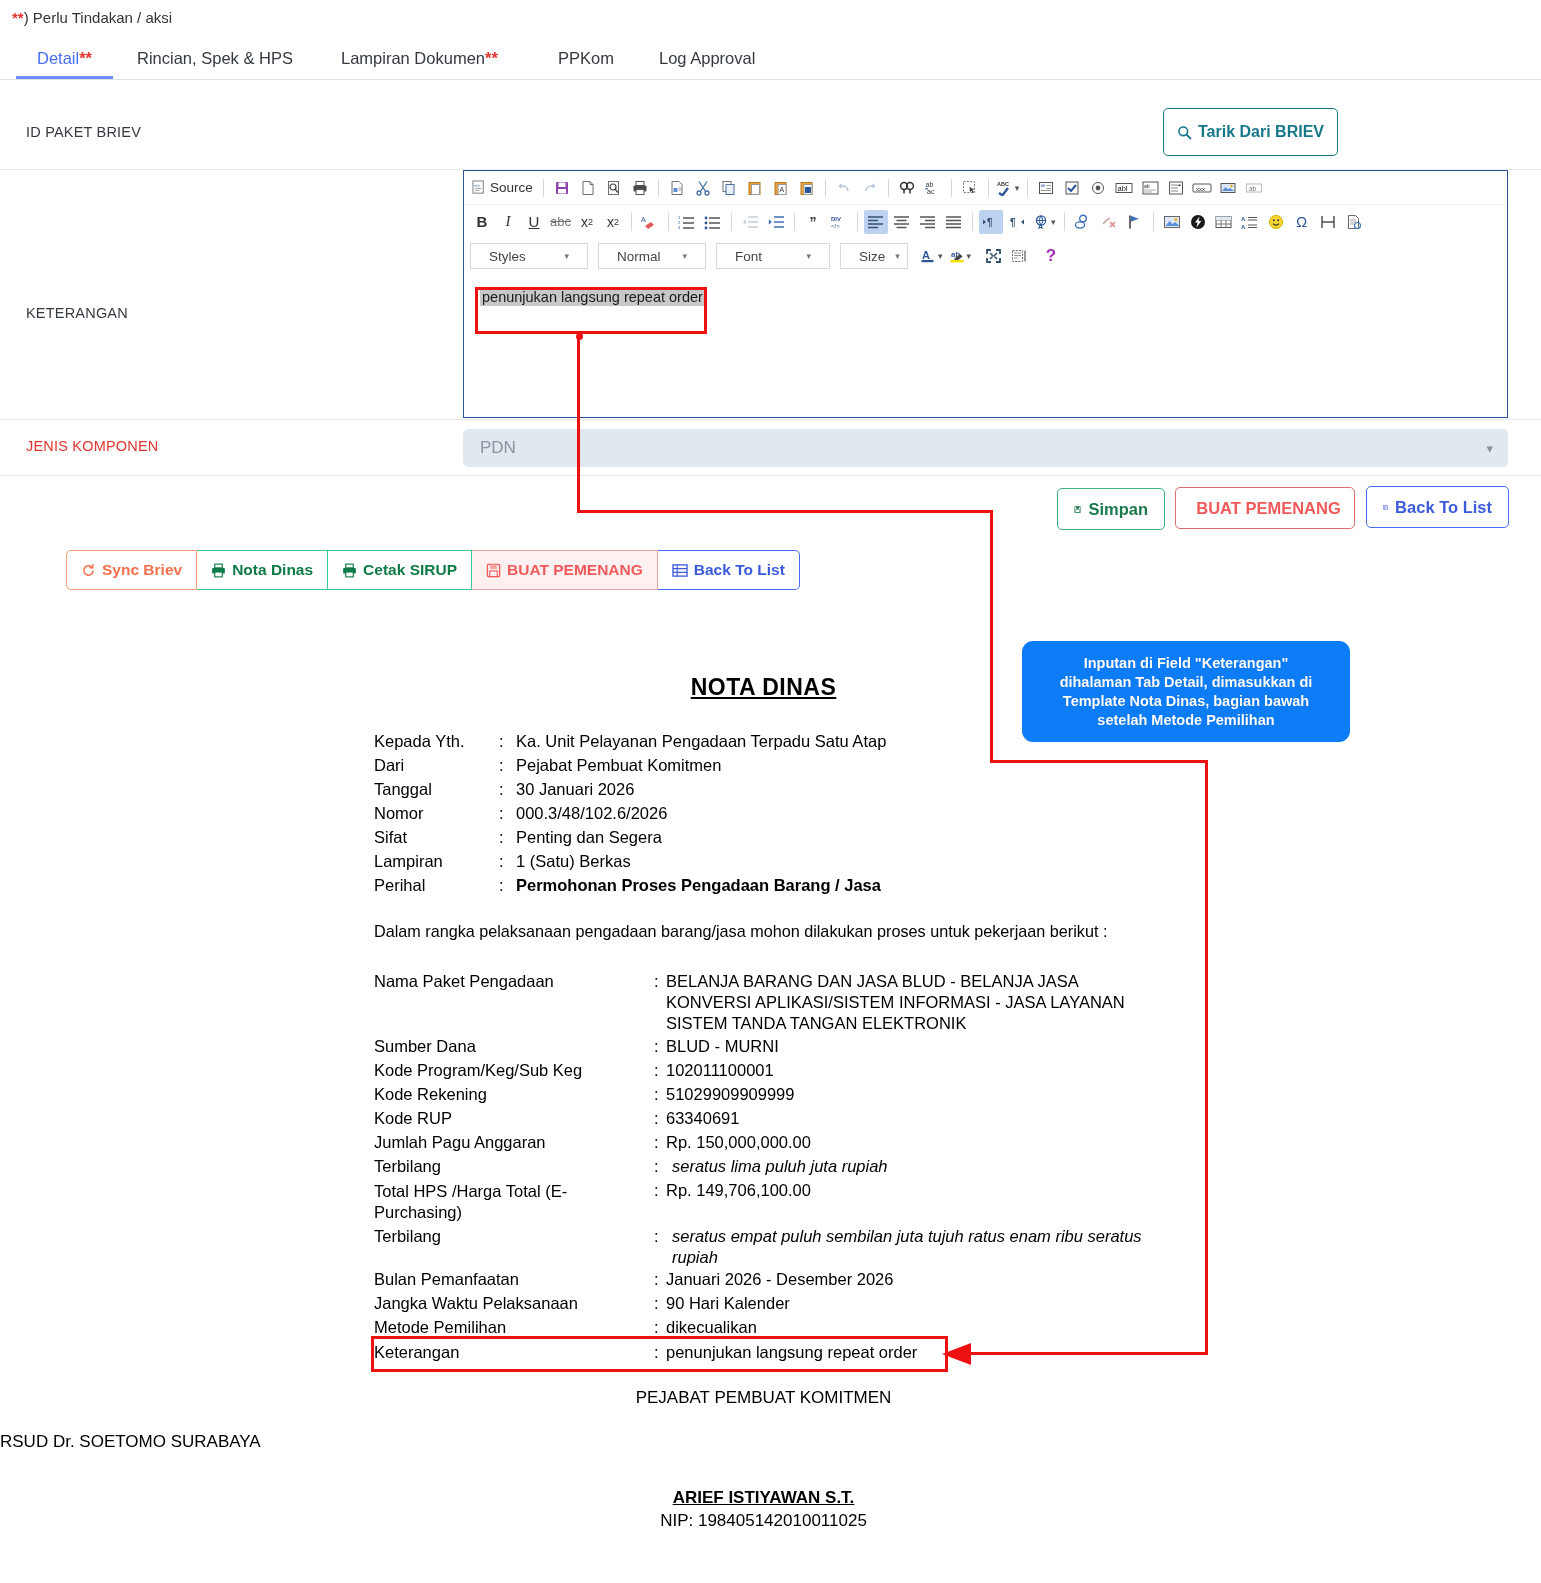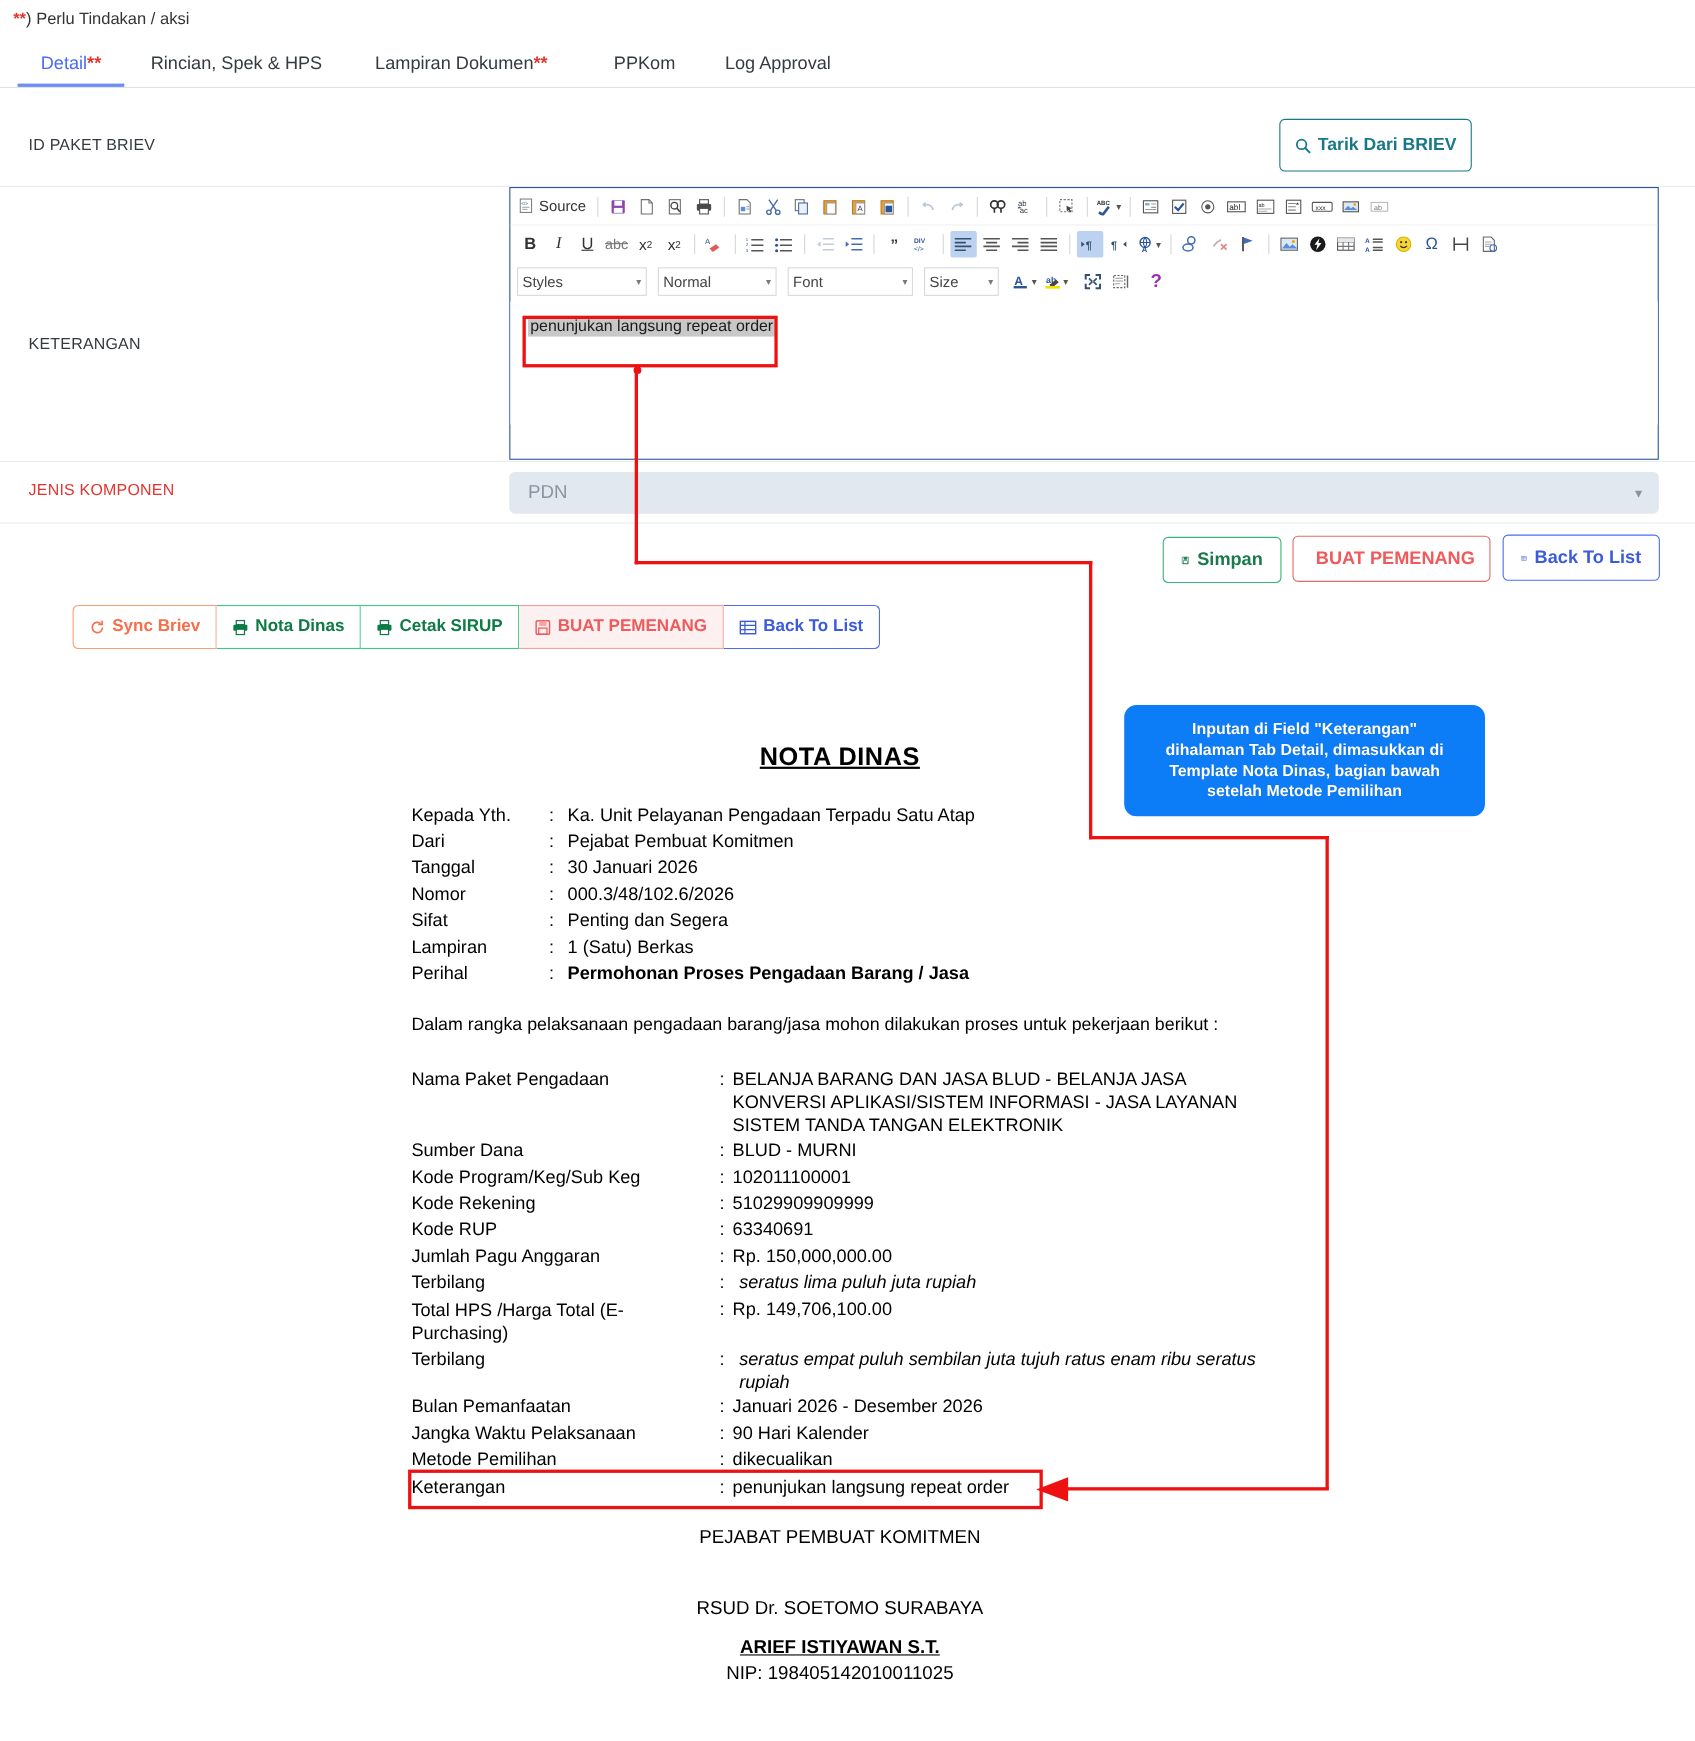--- a/index.html
+++ b/index.html
@@ -62,7 +62,7 @@
   .tsep { width:1px; height:18px; background:#d6d6d6; margin:0 4px; }
   .combo {
     height:26px; border:1px solid #d9d9d9; background:#fff; display:inline-flex;
-    align-items:center; justify-content:space-between; padding:0 4px; font-size:13.5px;
+    align-items:center; justify-content:space-between; padding:0 18px; font-size:13.5px;
     color:#444; cursor:pointer; margin-right:8px;
   }
   .combo .car { font-size:9px; color:#777; margin-left:10px; }

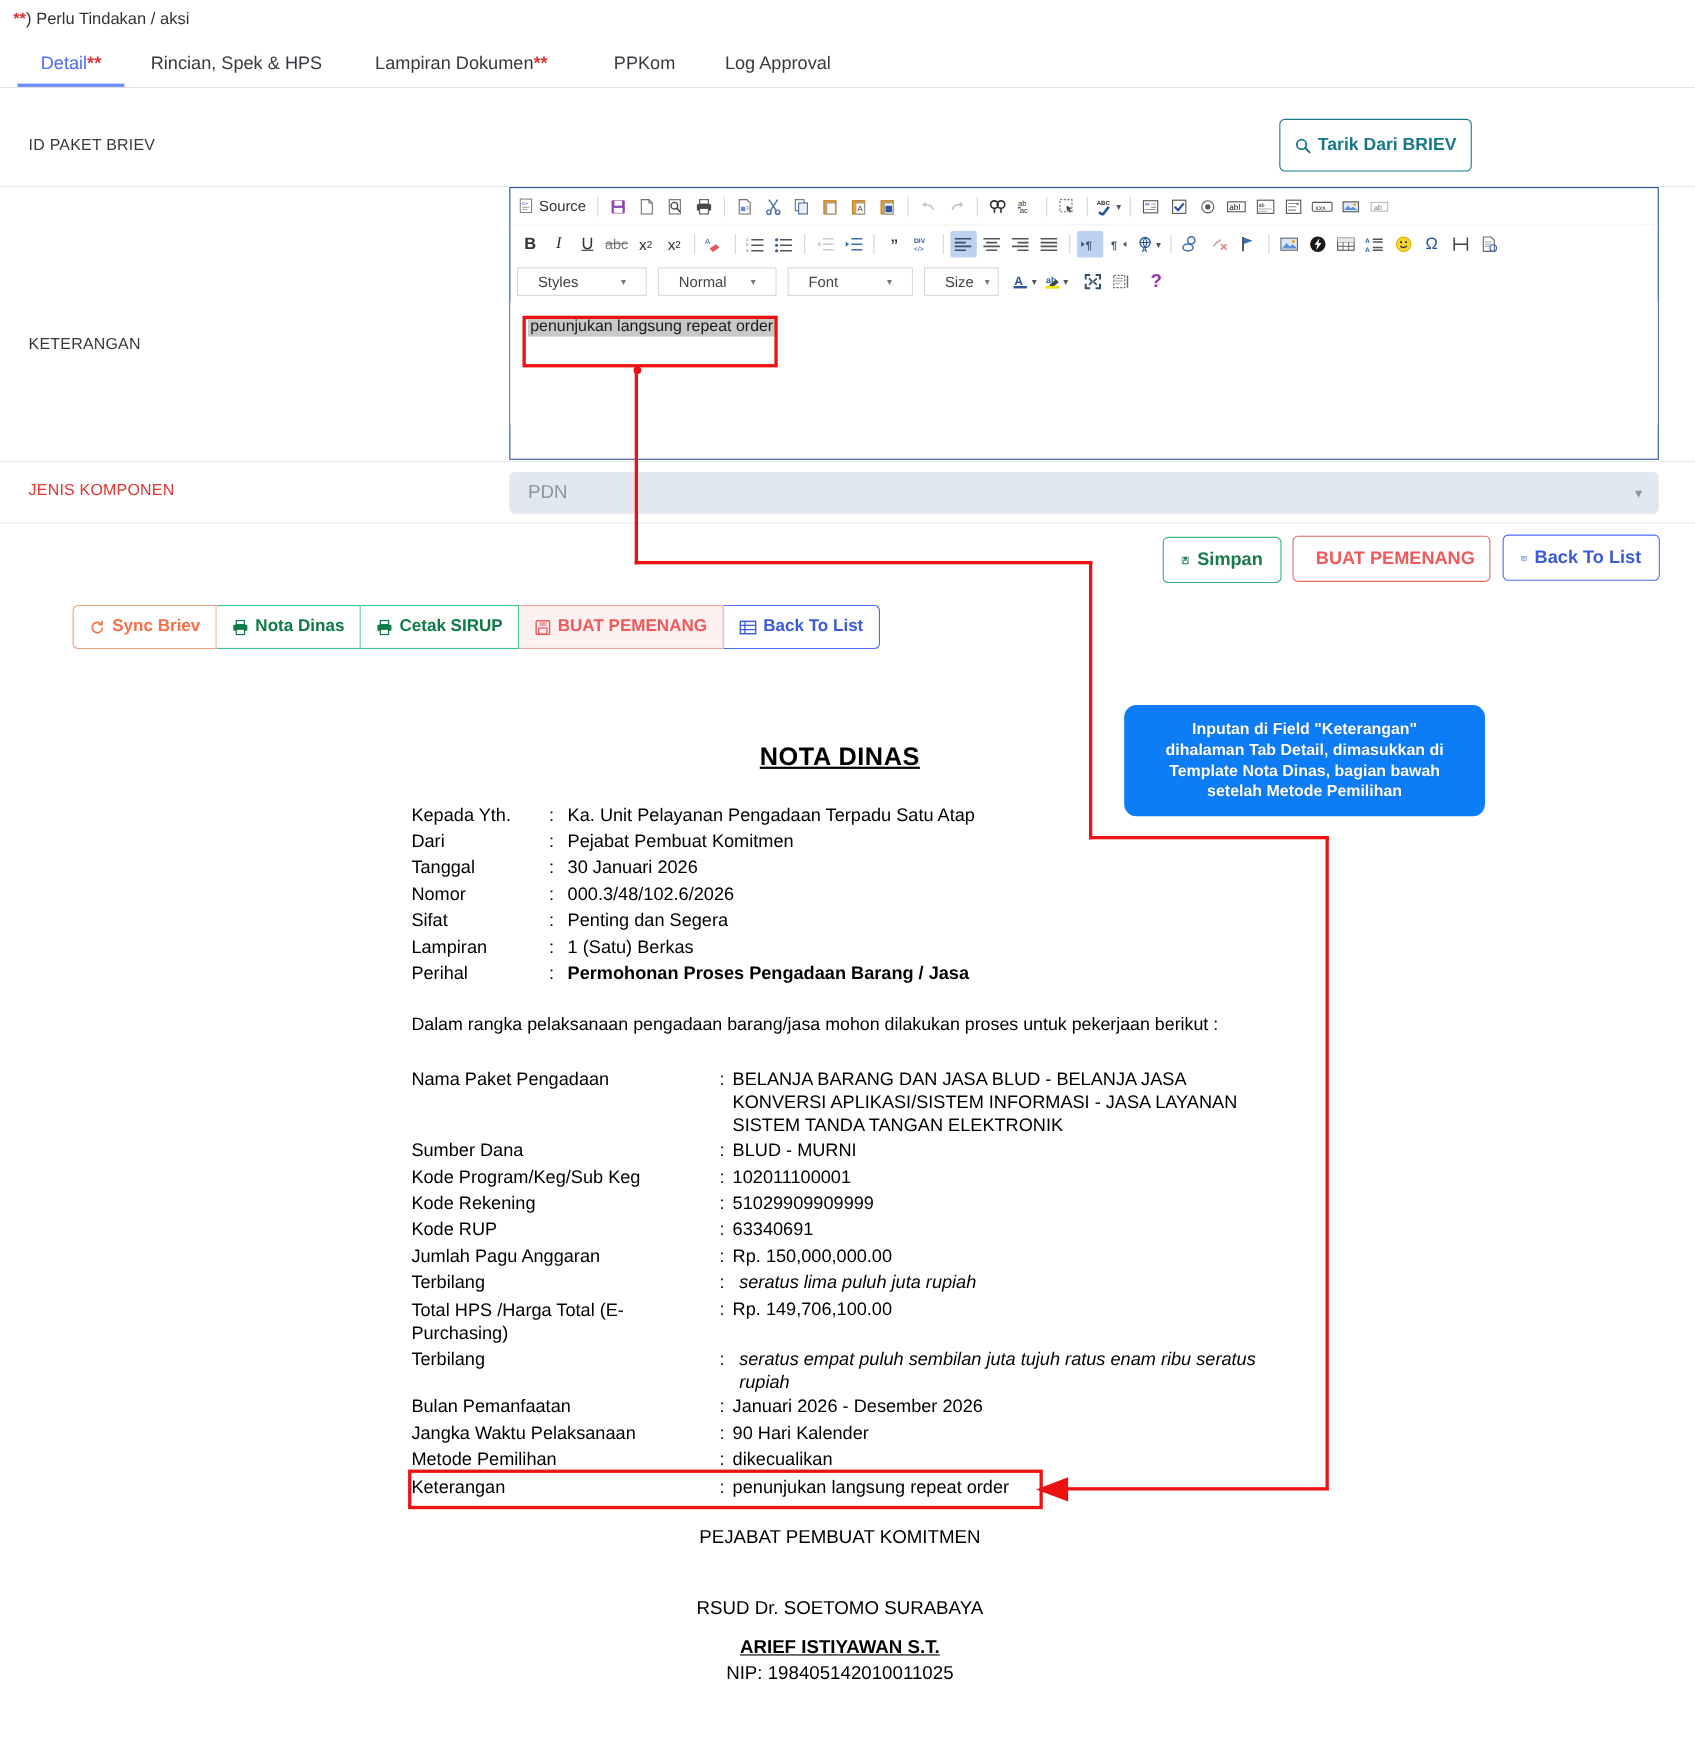--- a/index.html
+++ b/index.html
@@ -149,7 +149,7 @@
   .dkw { position:absolute; left:374px; font-size:16.5px; width:270px; white-space:normal; line-height:21px; }
 
   #sig1 { position:absolute; left:0; top:728px; width:1527px; text-align:center; font-size:17px; }
-  #sig2 { position:absolute; left:0; top:792px; width:1527px; text-align:center; font-size:17px; }
+  #sig2 { position:absolute; left:0; top:772px; width:1527px; text-align:left; font-size:17px; }
   #sig-name { position:absolute; left:0; top:828px; width:1527px; text-align:center;
     font-size:17px; font-weight:bold; text-decoration:underline; }
   #sig-nip { position:absolute; left:0; top:851px; width:1527px; text-align:center; font-size:17px; }

